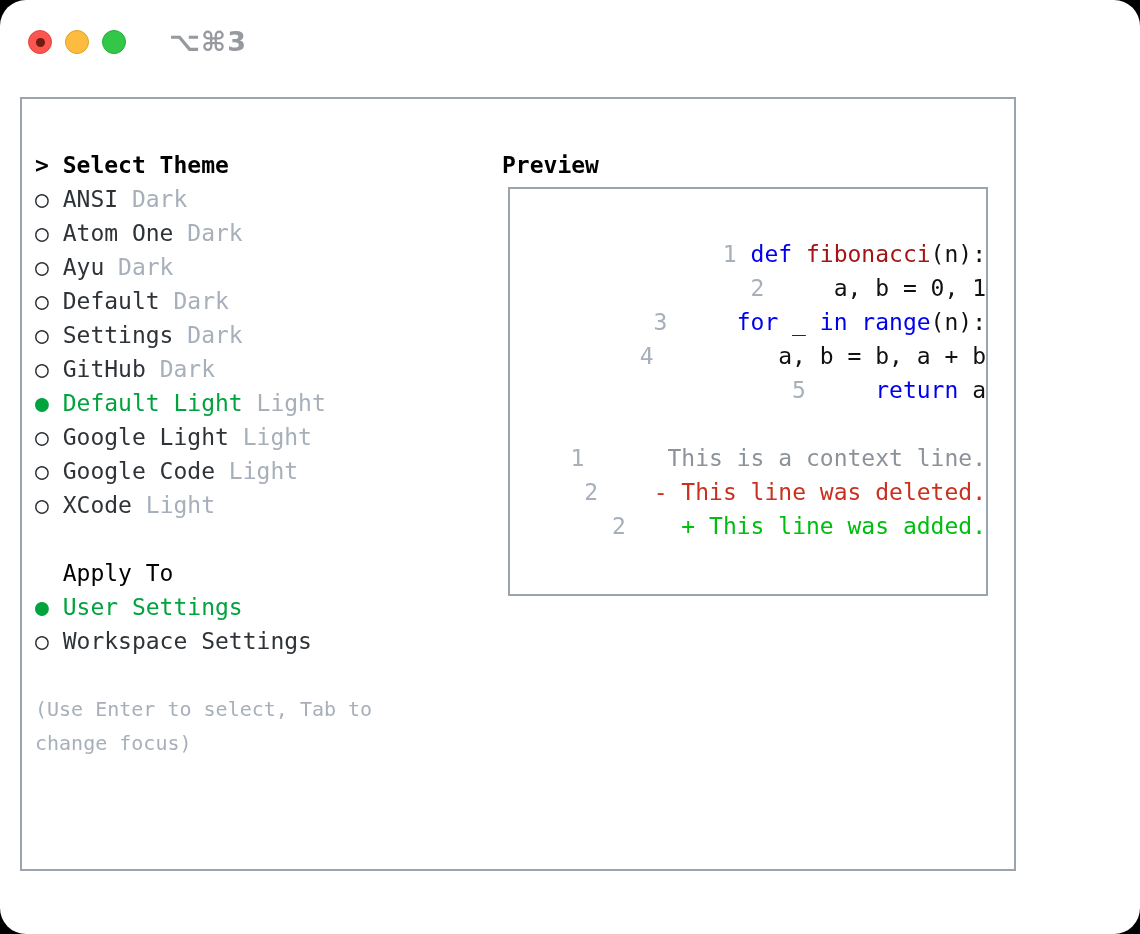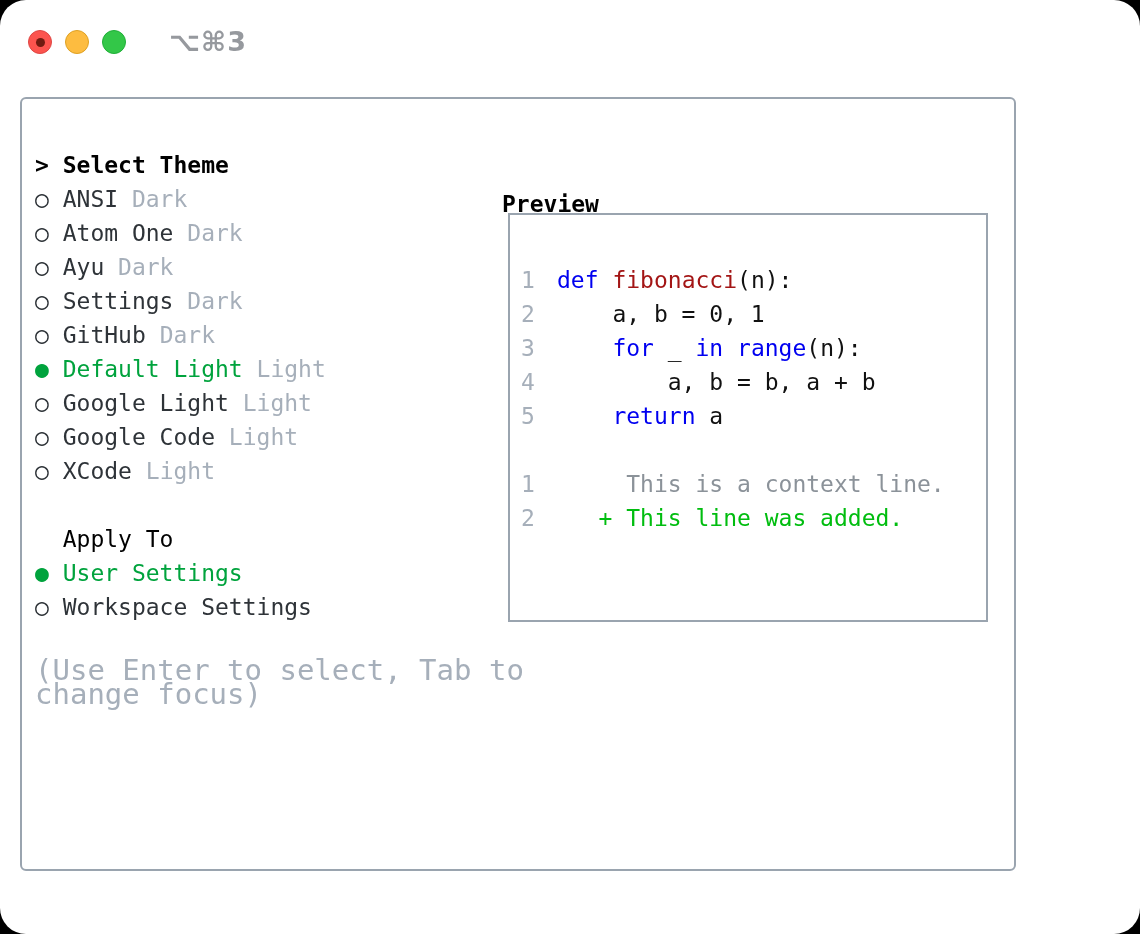--- a/index.html
+++ b/index.html
@@ -25,7 +25,7 @@
   .panel{
     position:absolute;left:20px;top:97px;width:996px;height:774px;
     box-sizing:border-box;border:2px solid var(--border_gray,#9aa4af);
-    border-radius:6px;background:#fff;
+    border-radius:0;background:#fff;
   }
   .left{position:absolute;left:13px;top:49px;font-size:23px;}
   .row{height:34px;line-height:34px;white-space:pre;}

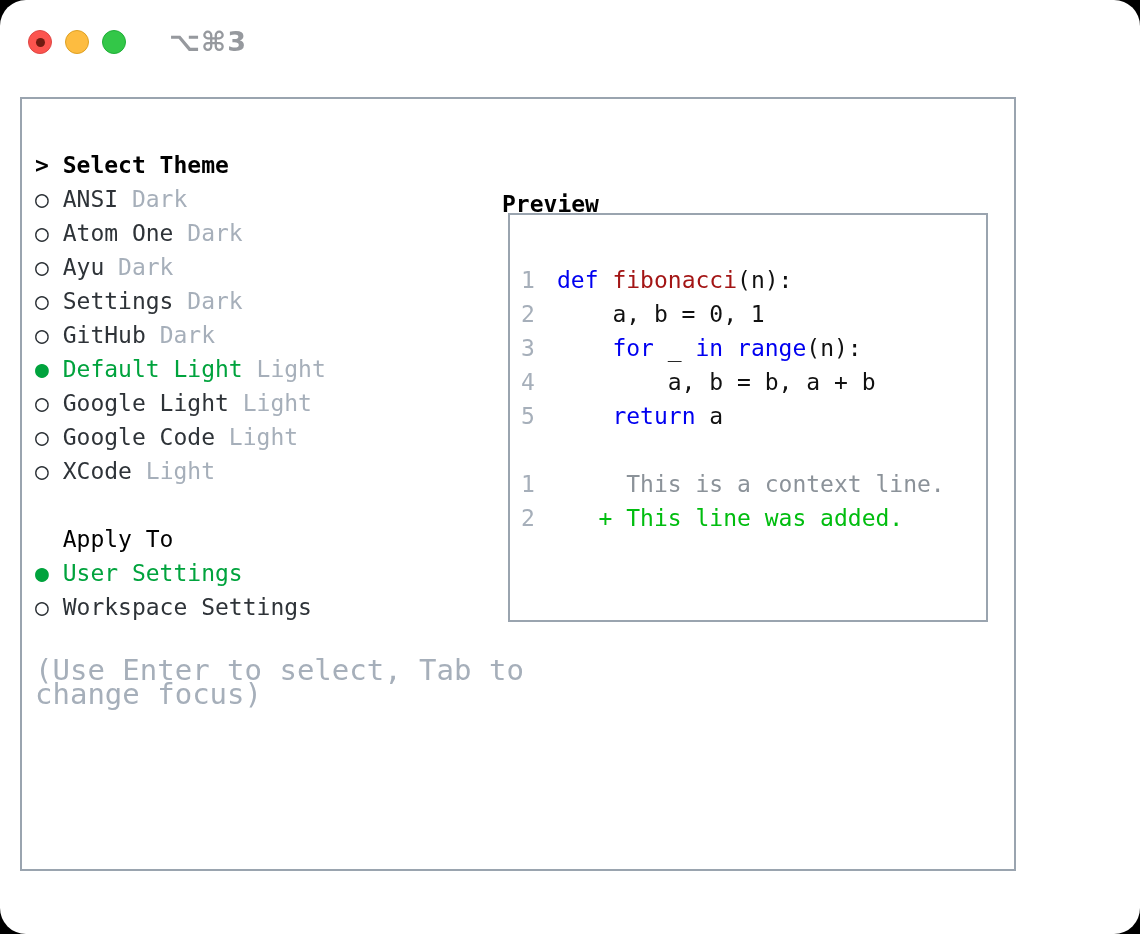--- a/index.html
+++ b/index.html
@@ -45,7 +45,7 @@
   
   .preview-title{
     position:absolute;left:480px;top:49px;height:34px;line-height:34px;
-    font-size:23px;font-weight:bold;color:#000;margin-top:39px;
+    font-size:23px;font-weight:bold;color:#000;
   }
   .preview-box{
     position:absolute;left:486px;top:114px;width:480px;height:409px;

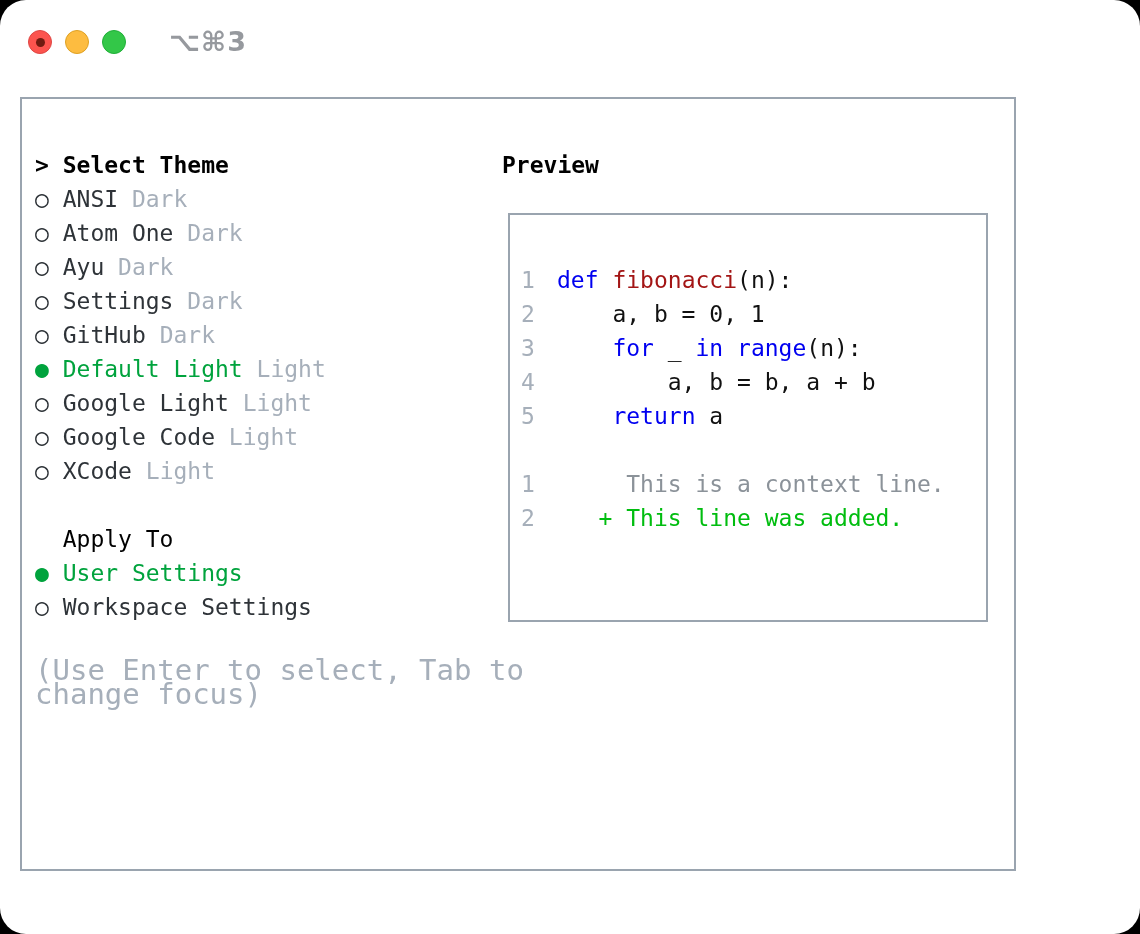--- a/index.html
+++ b/index.html
@@ -48,9 +48,9 @@
     font-size:23px;font-weight:bold;color:#000;
   }
   .preview-box{
-    position:absolute;left:486px;top:114px;width:480px;height:409px;
+    position:absolute;left:486px;top:88px;width:480px;height:409px;
     box-sizing:border-box;border:2px solid var(--border_gray,#9aa4af);
-    background:#fff;padding-top:48px;overflow:hidden;
+    background:#fff;padding-top:48px;overflow:hidden;text-align:right;
   }
   .line{height:34px;line-height:34px;white-space:pre;font-size:23px;color:#111;}
   .ln{display:inline-block;width:22px;margin-left:11px;margin-right:14px;

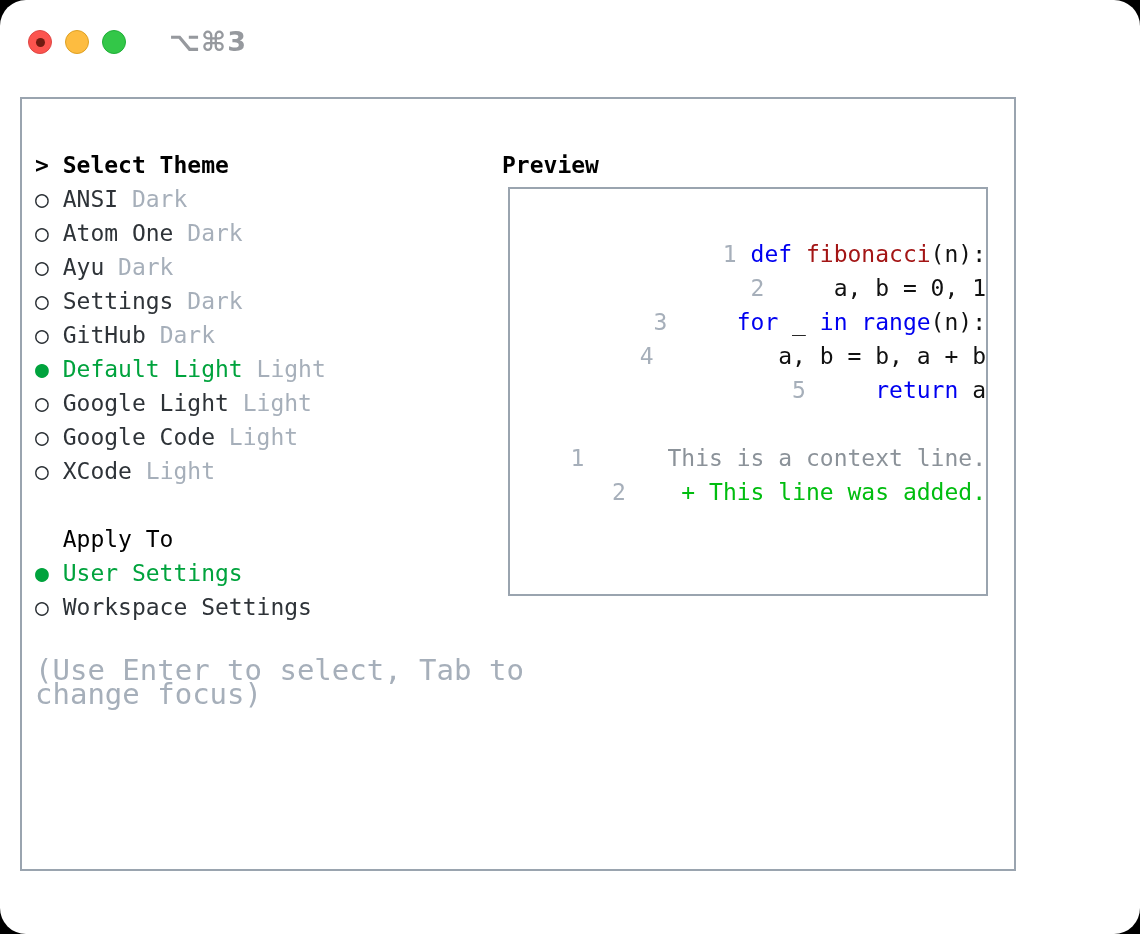--- a/index.html
+++ b/index.html
@@ -84,6 +84,7 @@
       <div class="row"><span class="marker">○</span><span class="name">ANSI</span><span class="tag">Dark</span></div>
       <div class="row"><span class="marker">○</span><span class="name">Atom One</span><span class="tag">Dark</span></div>
       <div class="row"><span class="marker">○</span><span class="name">Ayu</span><span class="tag">Dark</span></div>
+      <div class="row"><span class="marker">○</span><span class="name">Default</span><span class="tag">Dark</span></div>
       <div class="row"><span class="marker">○</span><span class="name">Settings</span><span class="tag">Dark</span></div>
       <div class="row"><span class="marker">○</span><span class="name">GitHub</span><span class="tag">Dark</span></div>
       <div class="row selected"><span class="marker">●</span><span class="name">Default Light</span><span class="tag">Light</span></div>

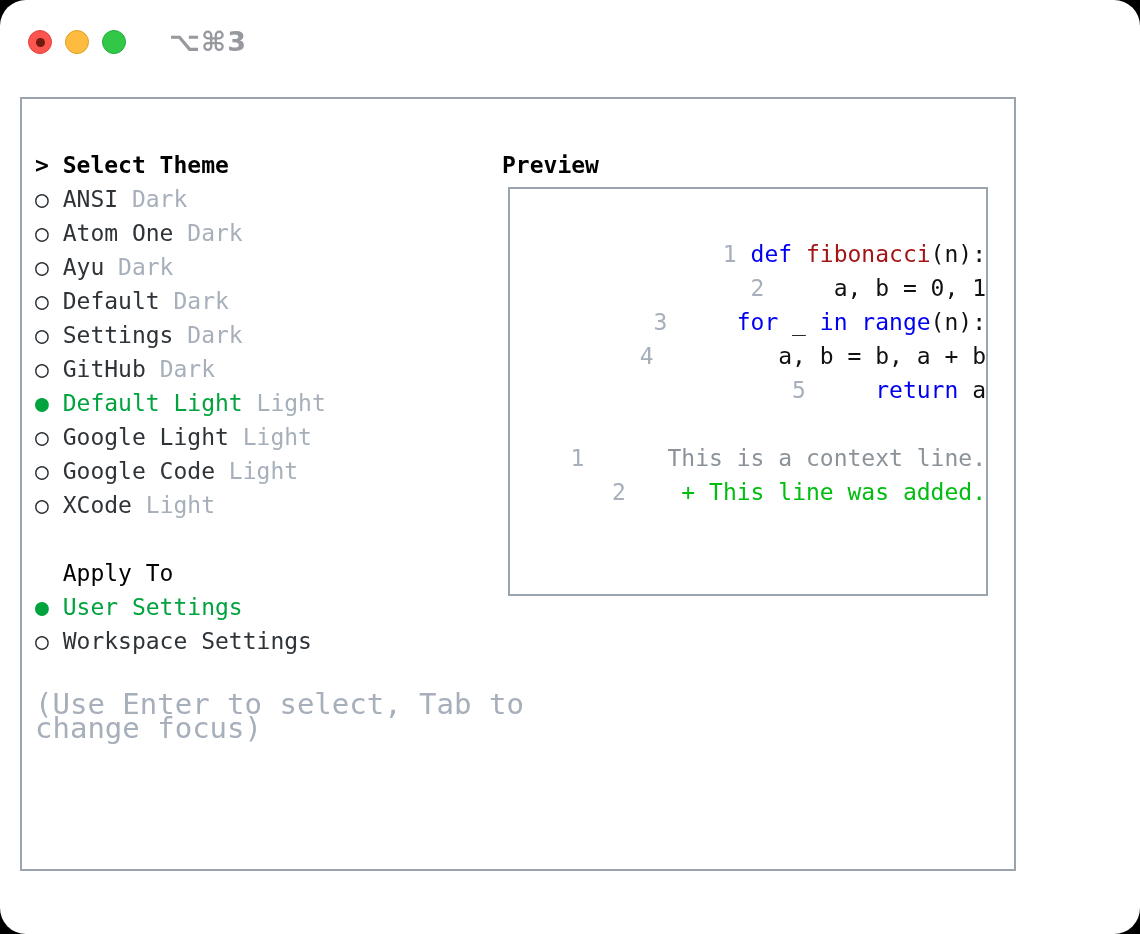--- a/index.html
+++ b/index.html
@@ -113,6 +113,7 @@
       <div class="line"><span class="ln">5</span><span class="plain">    </span><span class="kw">return</span><span class="plain"> a</span></div>
       <div class="line"><span class="ln"></span><span class="plain"></span></div>
       <div class="line"><span class="ln">1</span><span class="ctx">     This is a context line.</span></div>
+      <div class="line"><span class="ln">2</span><span class="del">   - This line was deleted.</span></div>
       <div class="line"><span class="ln">2</span><span class="add">   + This line was added.</span></div>
     </div>
 

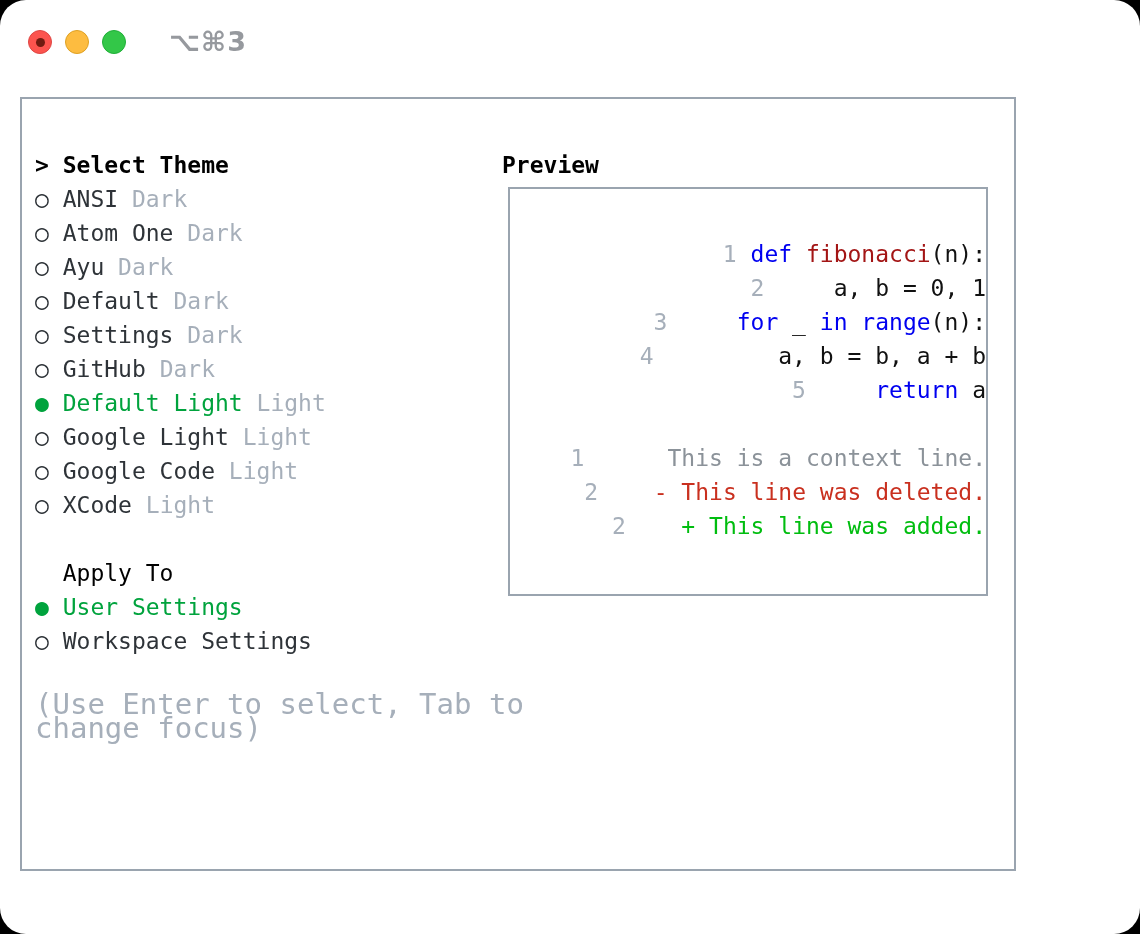--- a/index.html
+++ b/index.html
@@ -39,8 +39,8 @@
   .selected .name{color:var(--accent_green,#00a33d);}
   .subhdr{color:#000;}
   .hint{
-    width:30ch;line-height:24px;color:var(--muted_gray,#a6afba);
-    white-space:pre-wrap;font-size:29px;
+    width:30ch;line-height:34px;color:var(--muted_gray,#a6afba);
+    white-space:pre-wrap;font-size:20px;
   }
   
   .preview-title{

